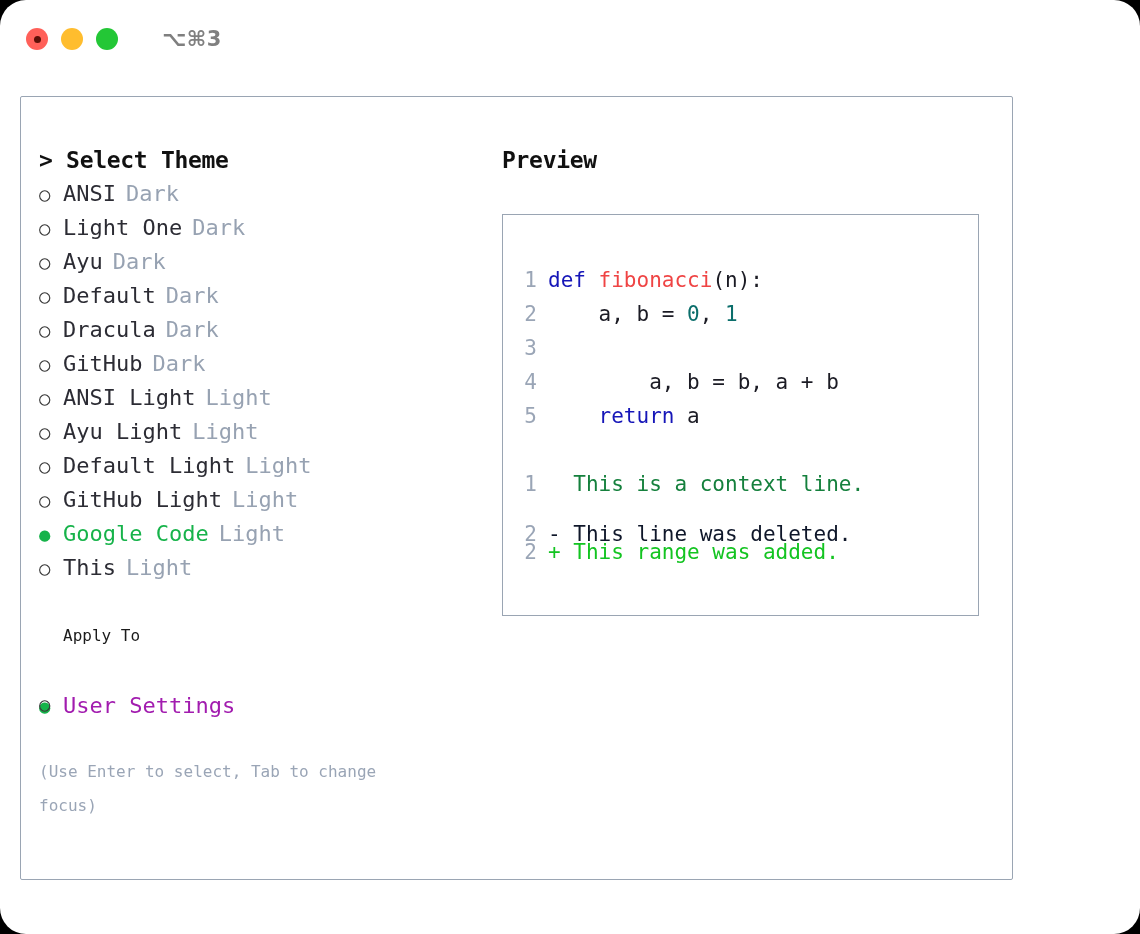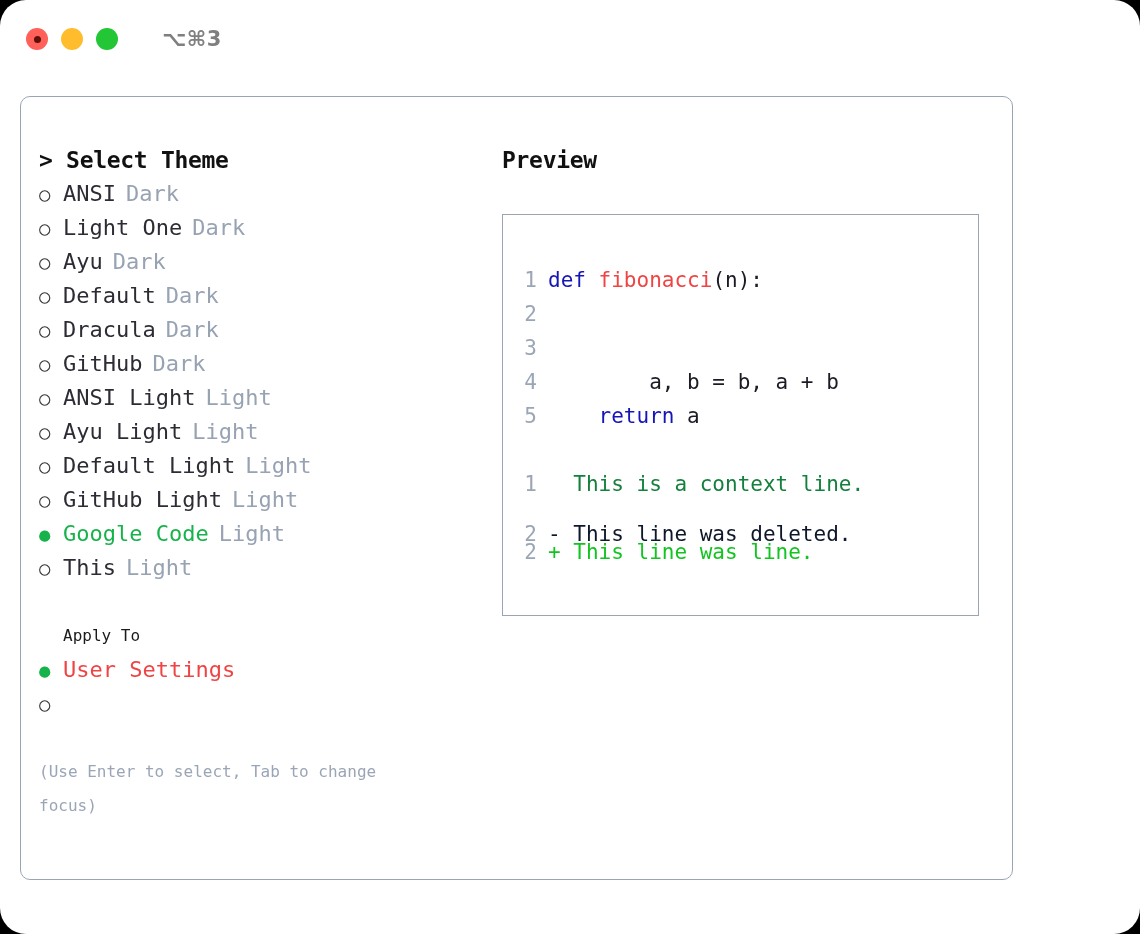--- a/index.html
+++ b/index.html
@@ -75,7 +75,7 @@
     width: 993px;
     height: 784px;
     border: 1.5px solid #9aa5b3;
-    border-radius: 10px;
+    border-radius: 2px;
     box-sizing: border-box;
     background: #ffffff;
     text-decoration: underline;

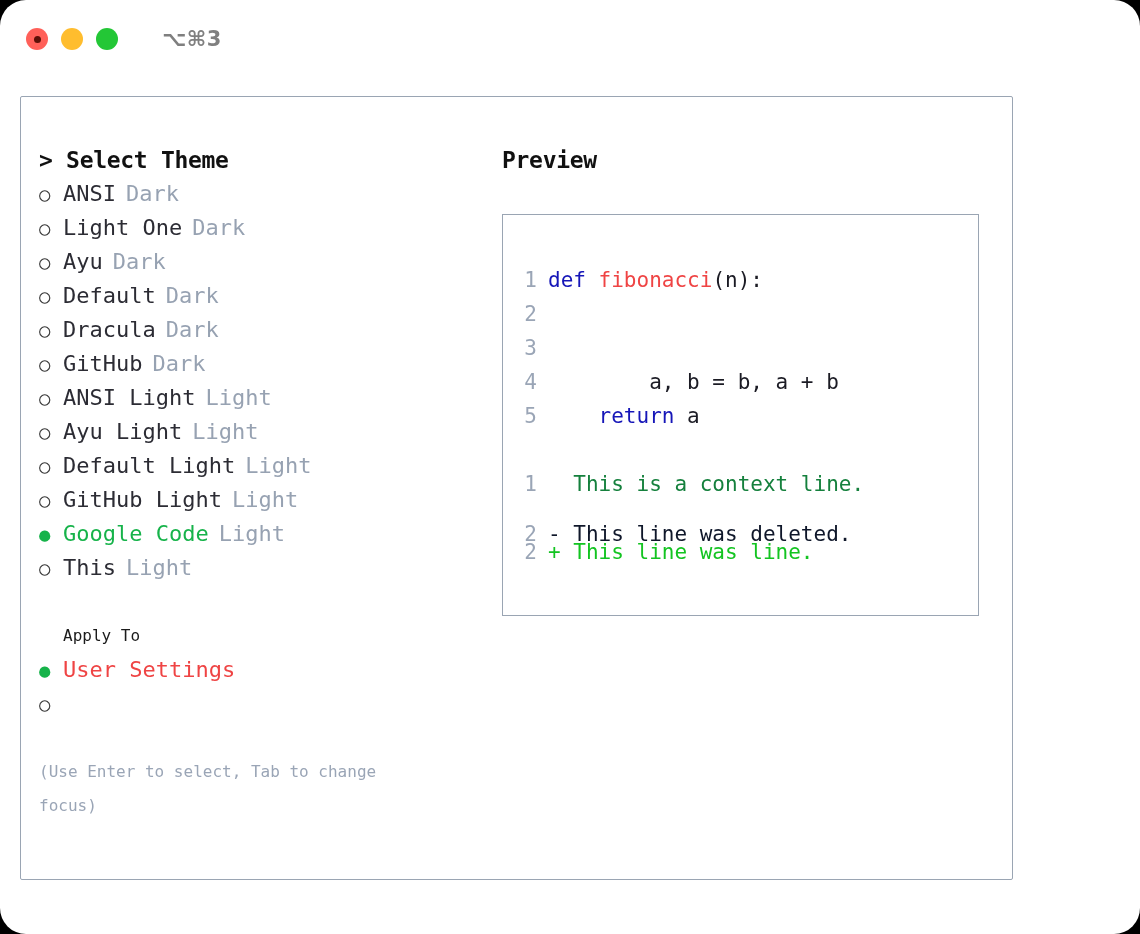--- a/index.html
+++ b/index.html
@@ -270,7 +270,7 @@
         <div id="preview-box">
           <div id="code-area">
               <div class="code-line"><span class="lineno">1</span><span class="code-text"><span class="tok-kw">def </span><span class="tok-fn">fibonacci</span><span class="tok-plain">(n):</span></span></div>
-              <div class="code-line"><span class="lineno">2</span></div>
+              <div class="code-line"><span class="lineno">2</span><span class="code-text"><span class="tok-plain">    a, b = </span><span class="tok-num">0</span><span class="tok-plain">, </span><span class="tok-num">1</span></span></div>
               <div class="code-line"><span class="lineno">3</span></div>
               <div class="code-line"><span class="lineno">4</span><span class="code-text"><span class="tok-plain">        a, b = b, a + b</span></span></div>
               <div class="code-line"><span class="lineno">5</span><span class="code-text"><span class="tok-kw">    return </span><span class="tok-plain">a</span></span></div>

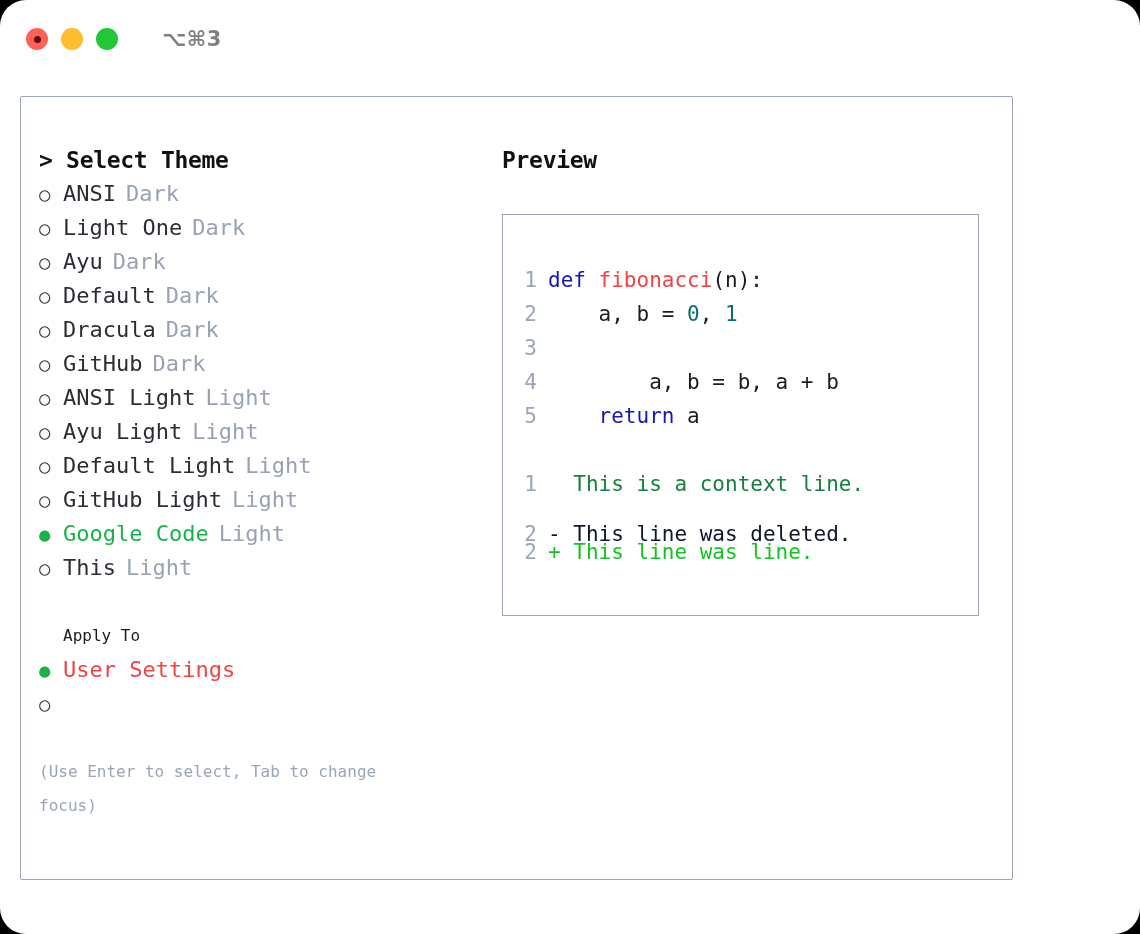--- a/index.html
+++ b/index.html
@@ -277,7 +277,7 @@
               <div class="diff-gap"></div>
               <div class="code-line"><span class="lineno">1</span><span class="code-text diff-ctx">  This is a context line.</span></div>
               <div class="code-line"><span class="lineno">2</span><span class="code-text diff-del">- This line was deleted.</span></div>
-              <div class="code-line"><span class="lineno">2</span><span class="code-text diff-add">+ This line was line.</span></div>
+              <div class="code-line"><span class="lineno">2</span><span class="code-text diff-add">+ This range was added.</span></div>
             </div>
         </div>
       </div>

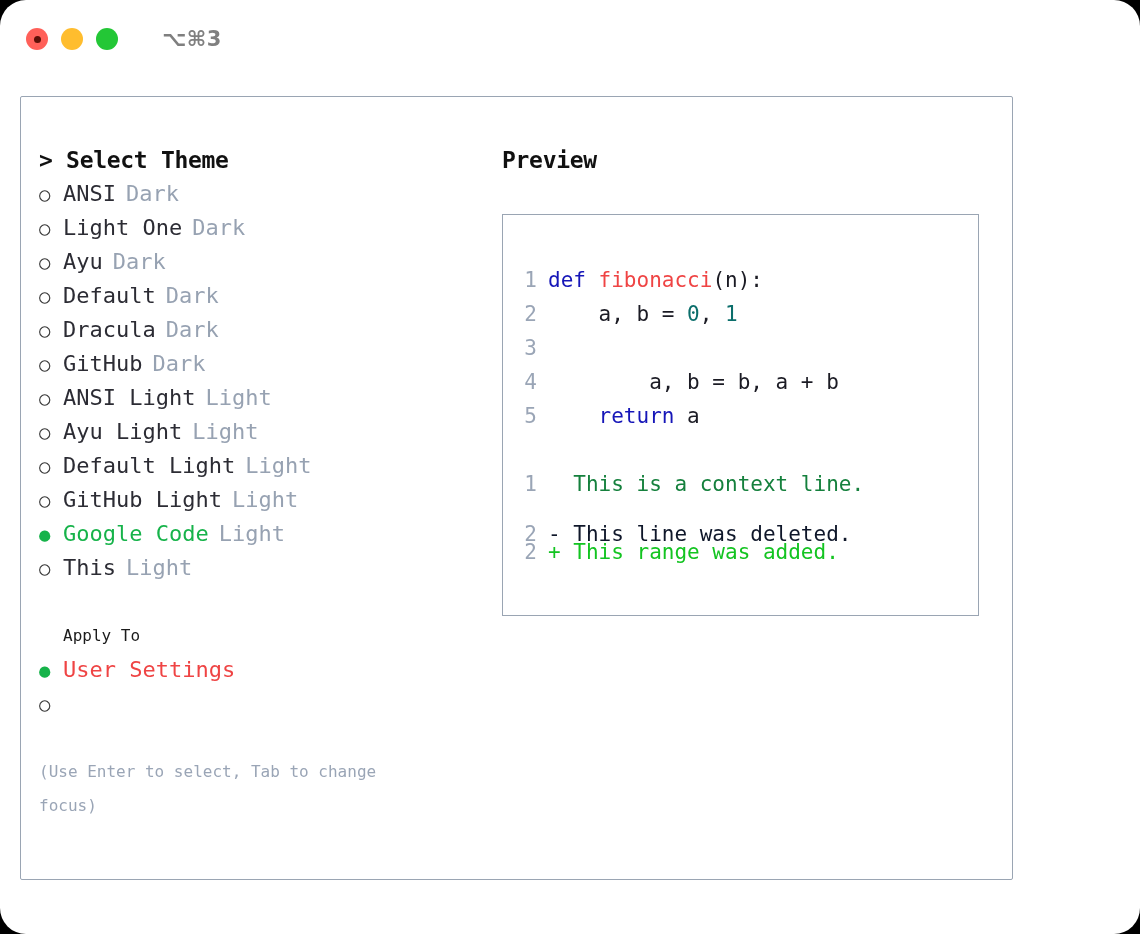--- a/index.html
+++ b/index.html
@@ -161,7 +161,7 @@
   }
   .apply-row .label { color: #2c2c34; }
   .apply-row.selected .bullet { color: #16b34a; }
-  .apply-row.selected .label  { color: #ef4444; }
+  .apply-row.selected .label  { color: #a21caf; margin-top: 36px; }
 
   
   #hint {

